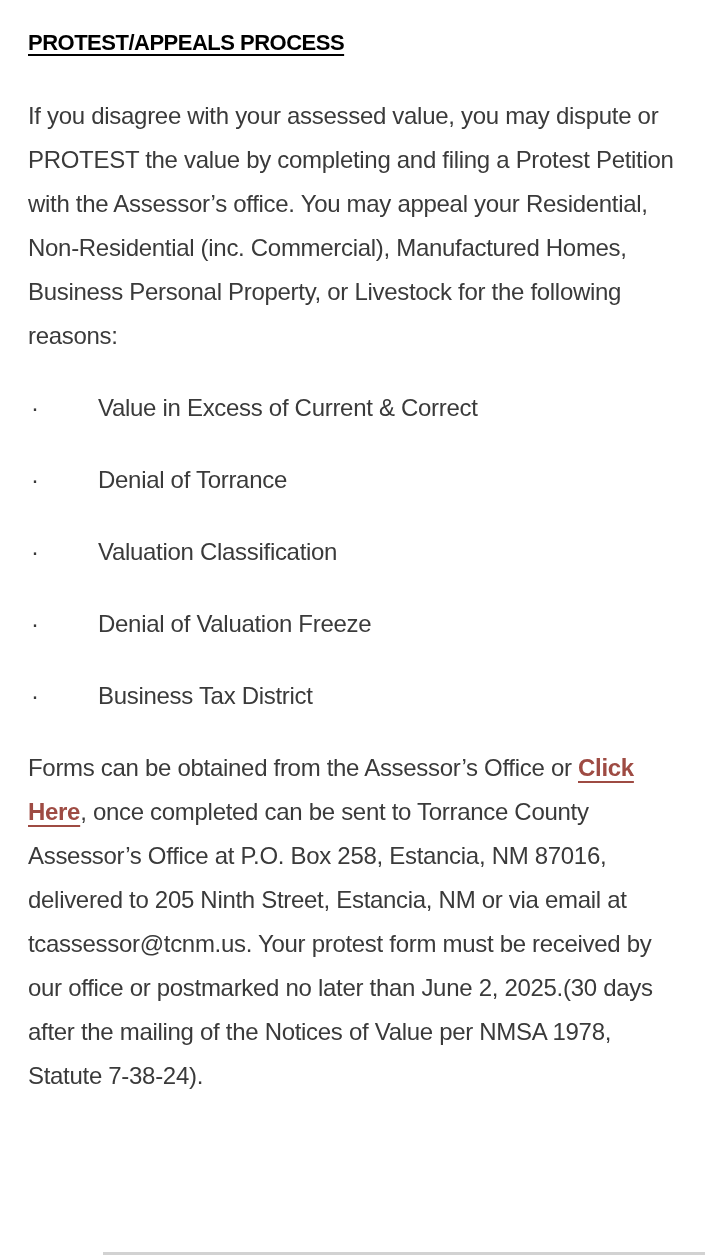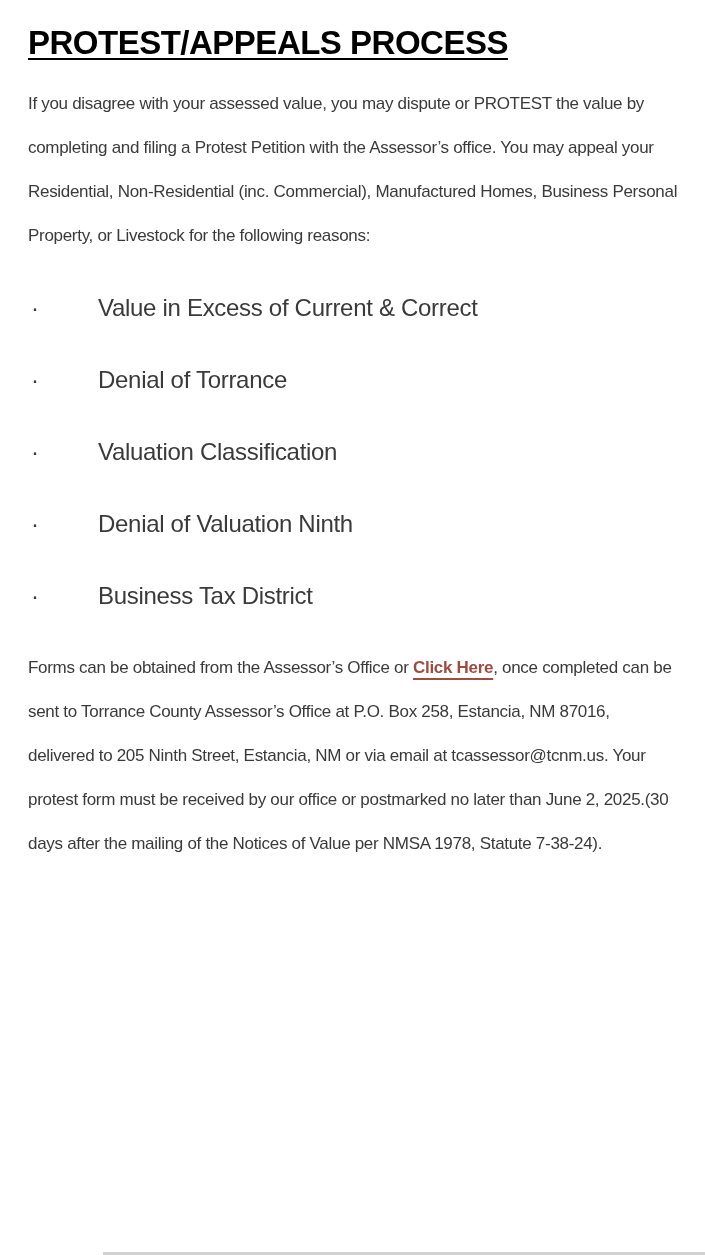--- a/index.html
+++ b/index.html
@@ -20,8 +20,8 @@
     padding: 27px 27px 0 28px;
   }
   h1.page-title {
-    margin: 0 0 23px 0;
-    font-size: 33px;
+    margin: 0 0 35px 0;
+    font-size: 22px;
     line-height: 32px;
     font-weight: 700;
     letter-spacing: -0.5px;

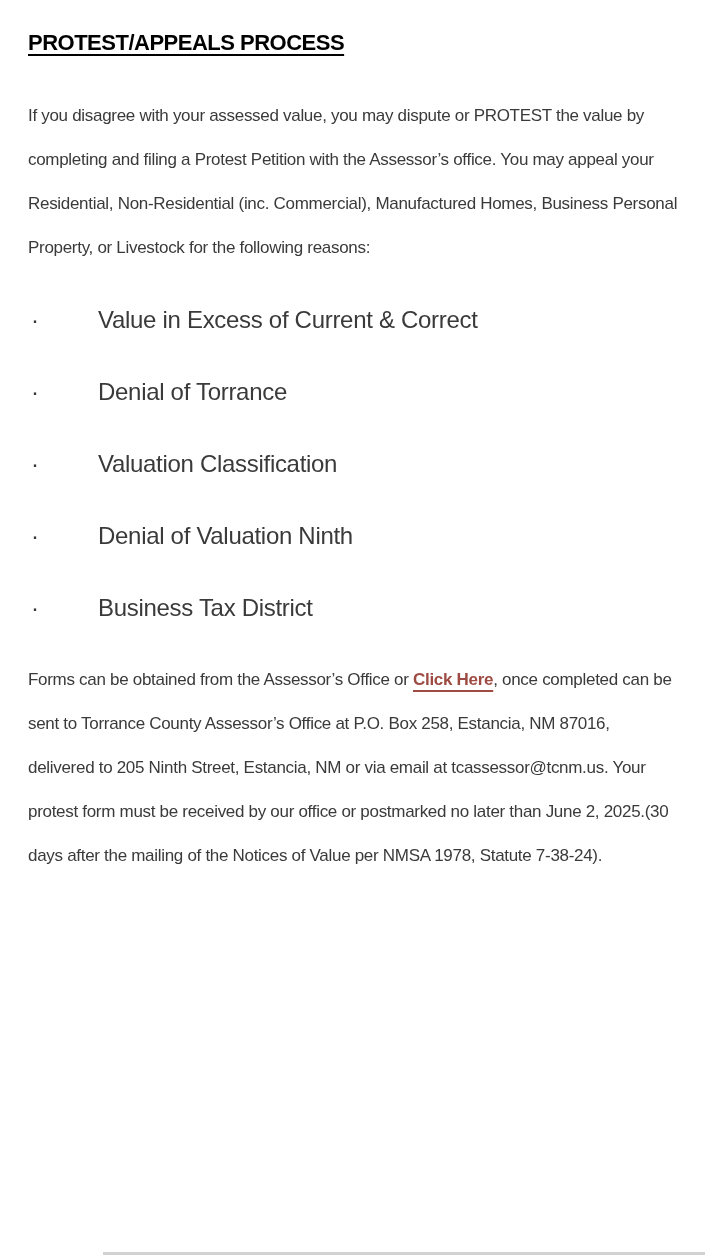--- a/index.html
+++ b/index.html
@@ -33,7 +33,7 @@
   p.body-paragraph {
     margin: 0 0 28px 0;
     max-width: 651px;
-    font-size: 17px;
+    font-size: 24px;
     line-height: 44px;
     letter-spacing: -0.3px;
   }

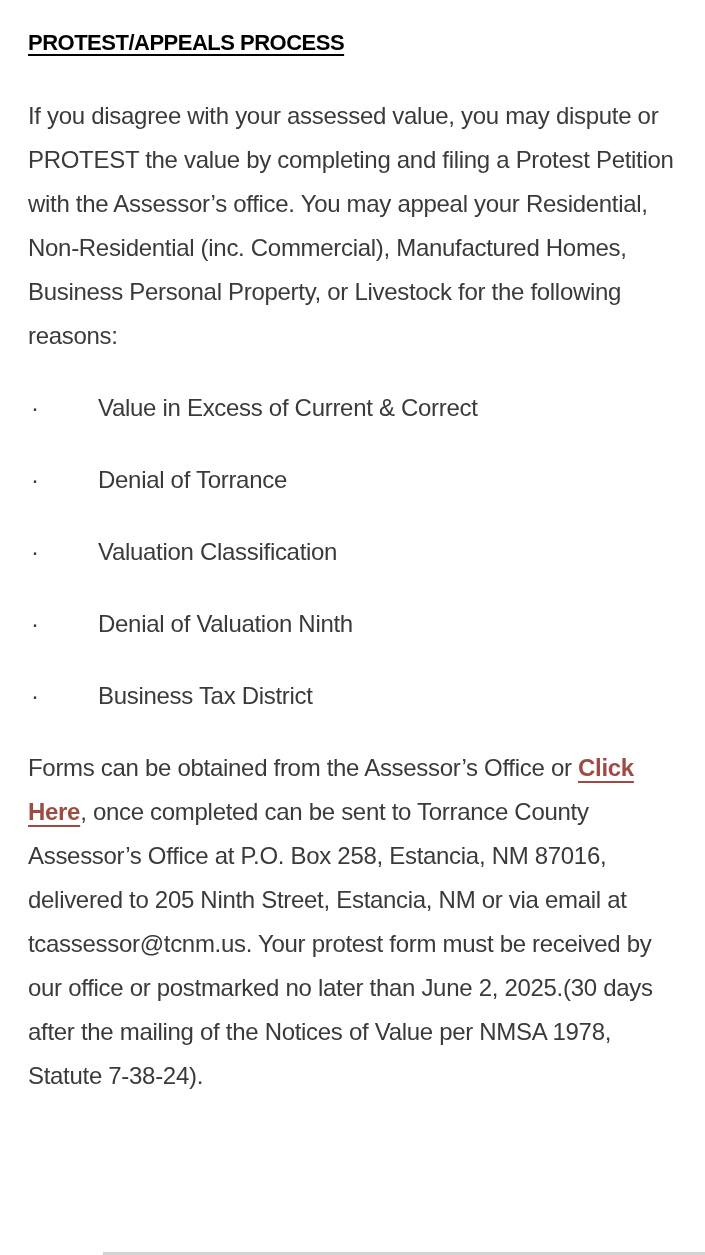--- a/index.html
+++ b/index.html
@@ -97,7 +97,7 @@
     </li>
     <li>
       <span class="bullet">·</span>
-      <span>Denial of Valuation Ninth</span>
+      <span>Denial of Valuation Freeze</span>
     </li>
     <li>
       <span class="bullet">·</span>

